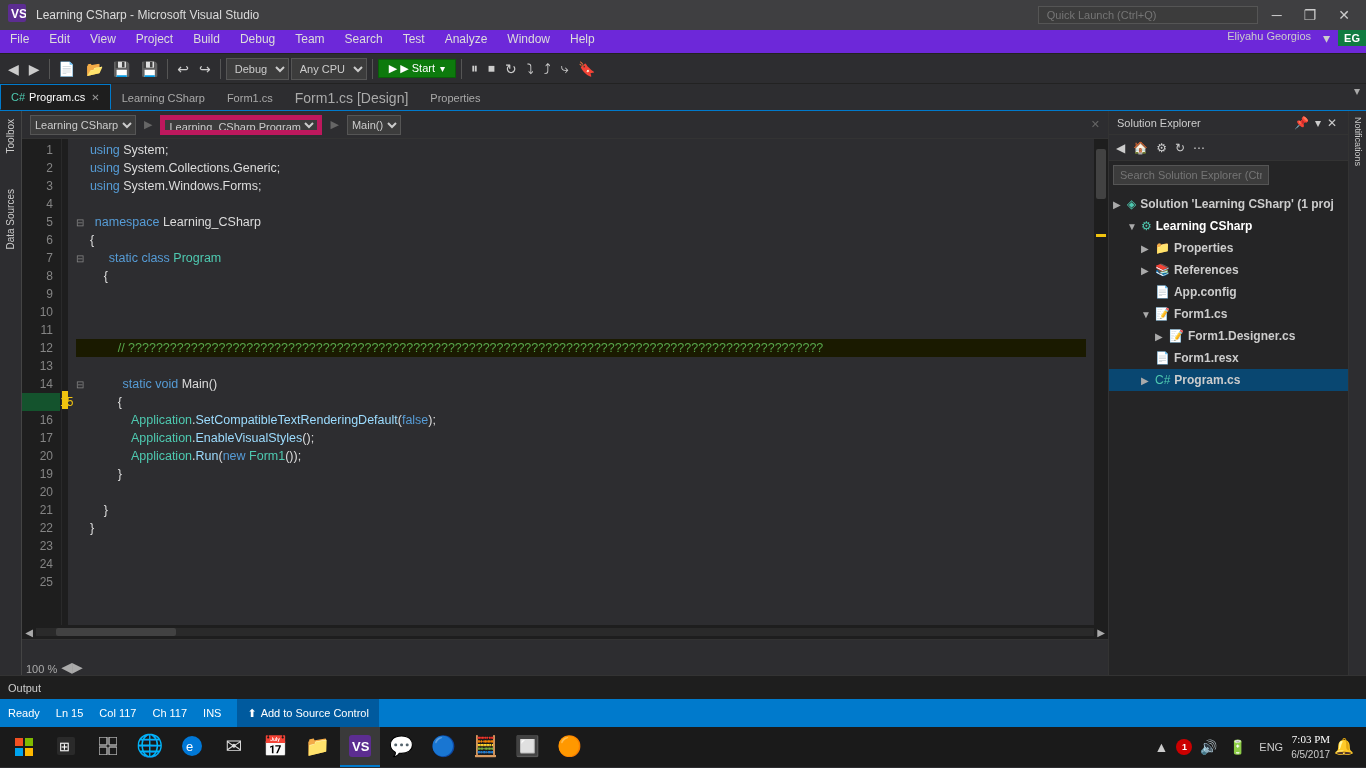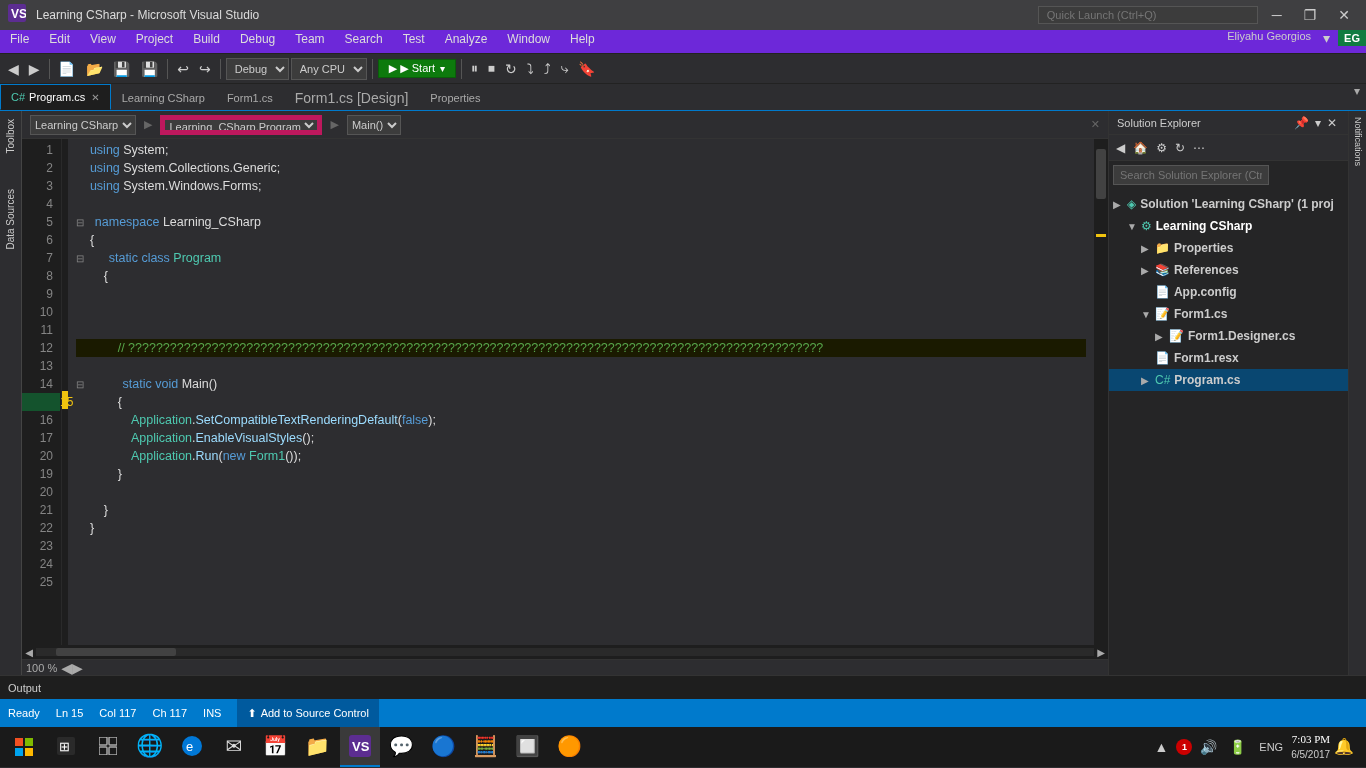--- a/index.html
+++ b/index.html
@@ -289,7 +289,7 @@
       <button style="background:none;border:none;color:#aaa;cursor:pointer;width:14px;height:14px;font-size:10px;">▶</button>
     </div>
 
-    <div style="height:16px;background:#2d2d30;display:flex;align-items:center;padding:0 4px;border-top:1px solid #333;">
+    <div style="height:36px;background:#2d2d30;display:flex;align-items:flex-end;padding:0 4px;border-top:1px solid #333;">
       <span style="font-size:11px;color:#aaa;">100 %</span>
       <button style="background:none;border:none;color:#aaa;cursor:pointer;font-size:14px;margin-left:4px;">◀</button>
       <button style="background:none;border:none;color:#aaa;cursor:pointer;font-size:14px;">▶</button>

